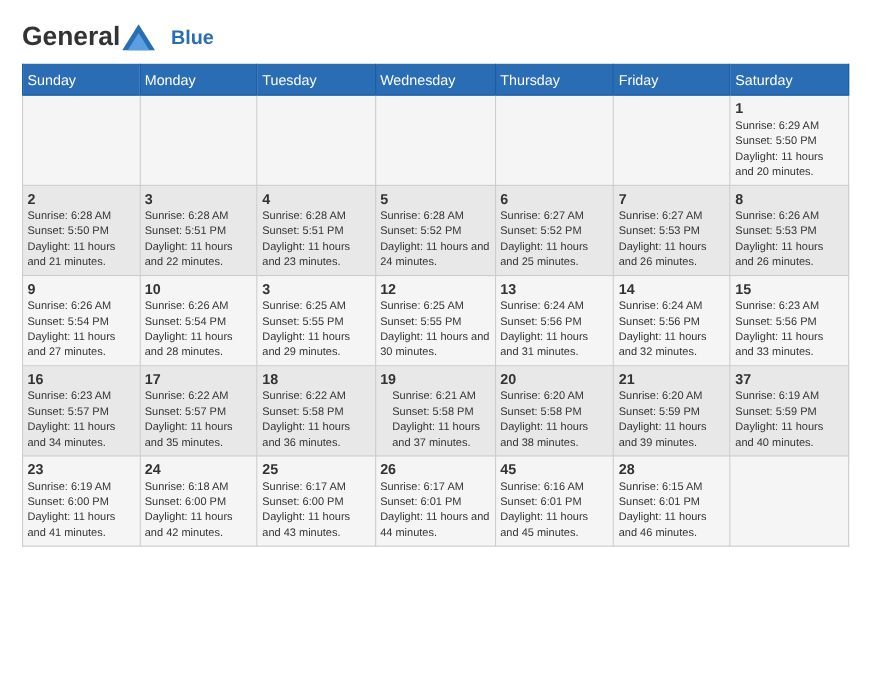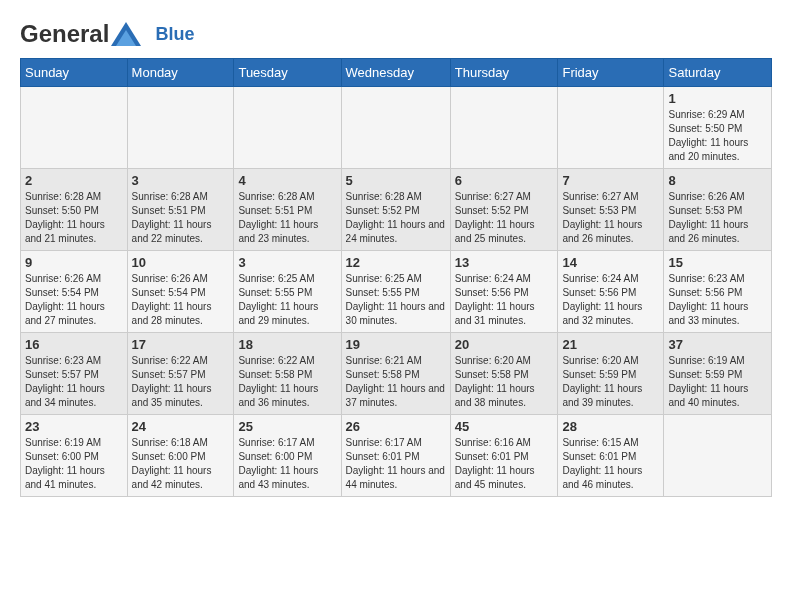--- a/index.html
+++ b/index.html
@@ -243,7 +243,7 @@
         </td>
         <td>
           <div class="day-number">19</div>
-          <div class="day-info" style="white-space: pre-line;">Sunrise: 6:21 AM
+          <div class="day-info" style="white-space: pre-line; margin-left: 11px;">Sunrise: 6:21 AM
 Sunset: 5:58 PM
 Daylight: 11 hours and 37 minutes.</div>
         </td>

